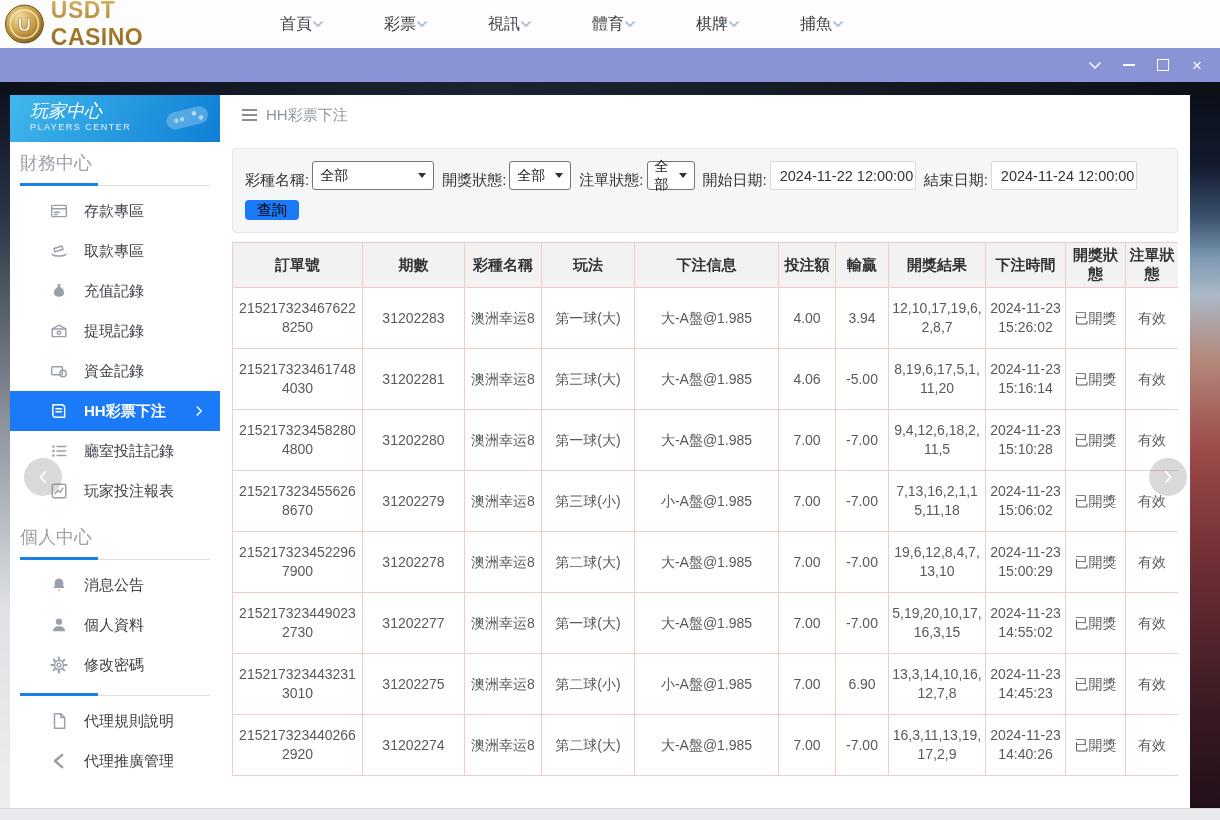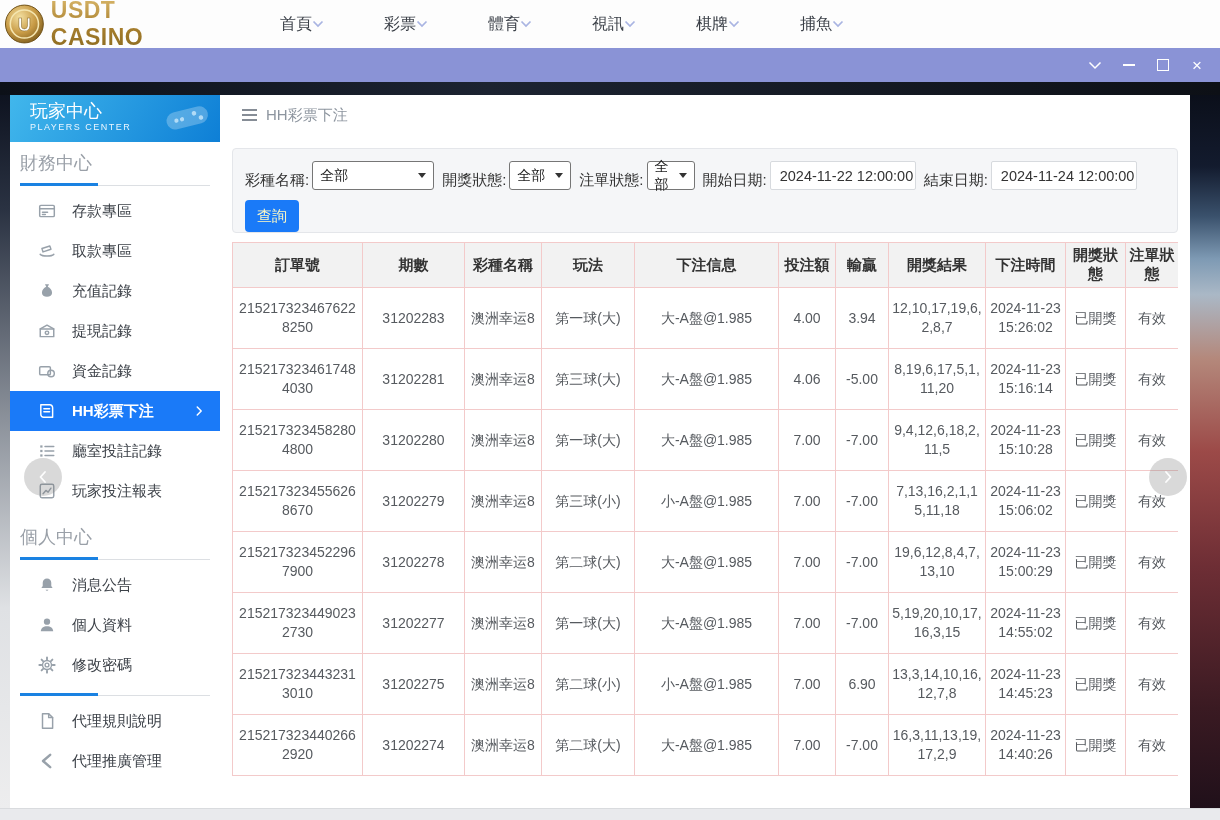--- a/index.html
+++ b/index.html
@@ -109,13 +109,13 @@
         </svg>
       </div>
       <div class="nav-item">
-        <span>體育</span>
+        <span>視訊</span>
         <svg viewBox="0 0 12 8" width="12" height="8">
           <polyline points="1.5,1.5 6,6 10.5,1.5" fill="none" stroke="#a9b4e2" stroke-width="1.7"></polyline>
         </svg>
       </div>
       <div class="nav-item">
-        <span>視訊</span>
+        <span>體育</span>
         <svg viewBox="0 0 12 8" width="12" height="8">
           <polyline points="1.5,1.5 6,6 10.5,1.5" fill="none" stroke="#a9b4e2" stroke-width="1.7"></polyline>
         </svg>

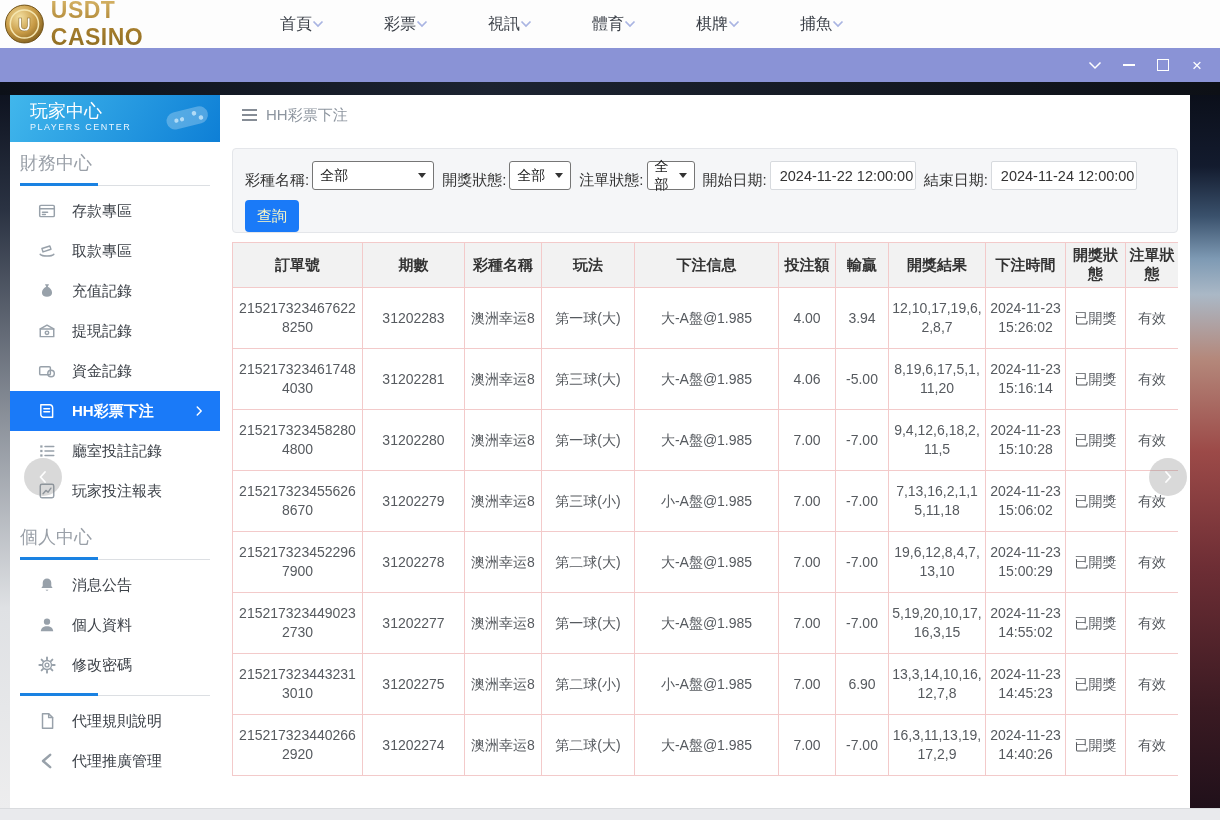--- a/index.html
+++ b/index.html
@@ -36,7 +36,7 @@
   
   .sidebar{position:absolute;left:0;top:0;width:210px;height:713px;background:#fff;border-right:1px solid #eceef0;overflow:hidden;}
   .side-header{height:47px;background:linear-gradient(120deg,var(--sidebar-header-start,#41b7ec) 0%,var(--sidebar-header-end,#0e7fd6) 100%);position:relative;padding:5px 0 0 20px;box-sizing:border-box;}
-  .side-title{color:#fff;font-size:18px;line-height:22px;}
+  .side-title{color:#fff;font-size:18px;line-height:22px;font-style:italic;}
   .side-sub{color:#eaf6ff;font-size:9px;letter-spacing:1.5px;line-height:11px;}
   .gamepad{position:absolute;right:10px;top:4px;opacity:.85;transform:rotate(-14deg);}
   .side-section-title{font-size:18px;color:#9aa0a8;margin:9px 0 0 10px;}

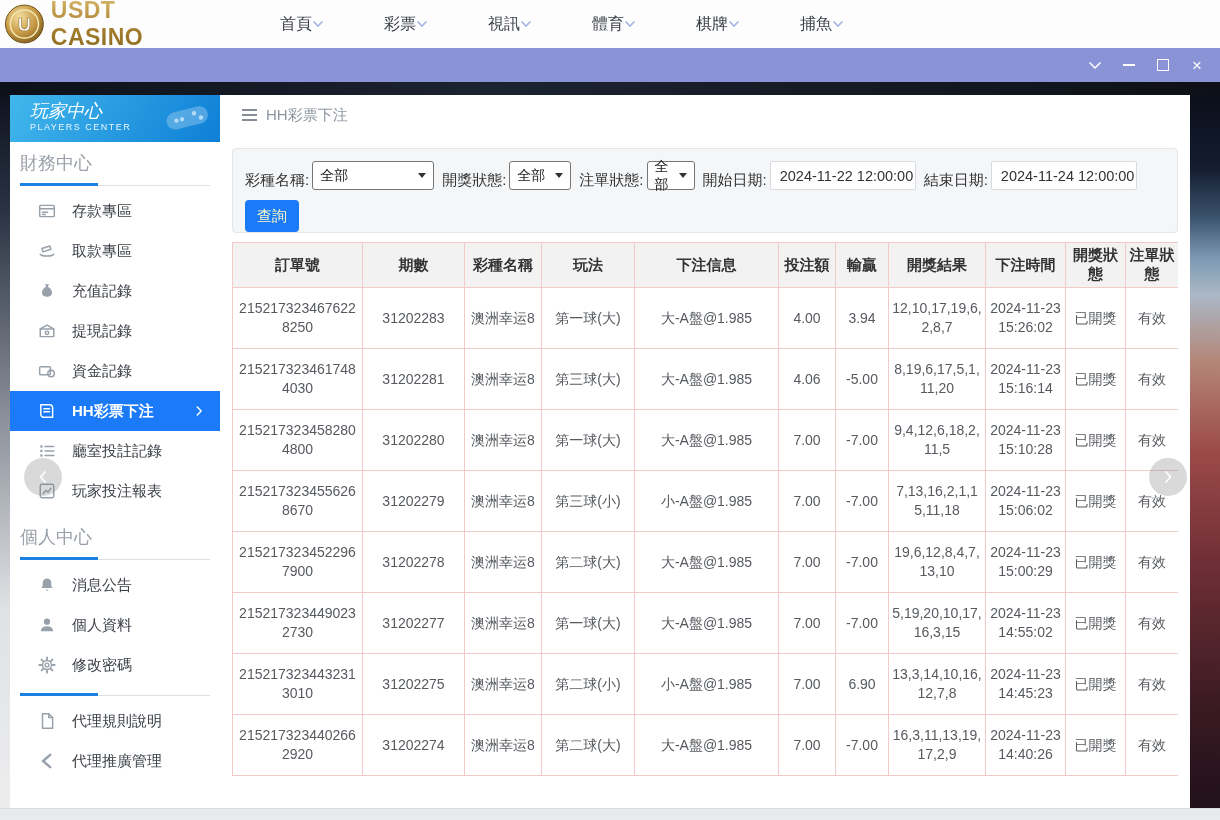--- a/index.html
+++ b/index.html
@@ -43,7 +43,7 @@
   .side-underline{margin:7px 10px 0 10px;height:3px;border-bottom:1px solid #dcdfe3;position:relative;}
   .side-underline i{position:absolute;left:0;top:1px;width:78px;height:3px;background:#1a82e2;display:block;}
   .side-items{margin-top:5px;}
-  .side-item{height:40px;display:flex;align-items:center;padding-left:28px;cursor:pointer;color:#3c4148;font-size:15px;box-sizing:border-box;}
+  .side-item{height:40px;display:flex;align-items:center;padding-left:40px;cursor:pointer;color:#3c4148;font-size:15px;box-sizing:border-box;}
   .side-icon{width:18px;height:18px;color:#98a1aa;margin-right:16px;display:flex;align-items:center;justify-content:center;flex:none;}
   .side-item.active{background:var(--accent-blue,#1f83f2);color:#fff;font-weight:bold;}
   .side-item.active .side-icon{color:#fff;}

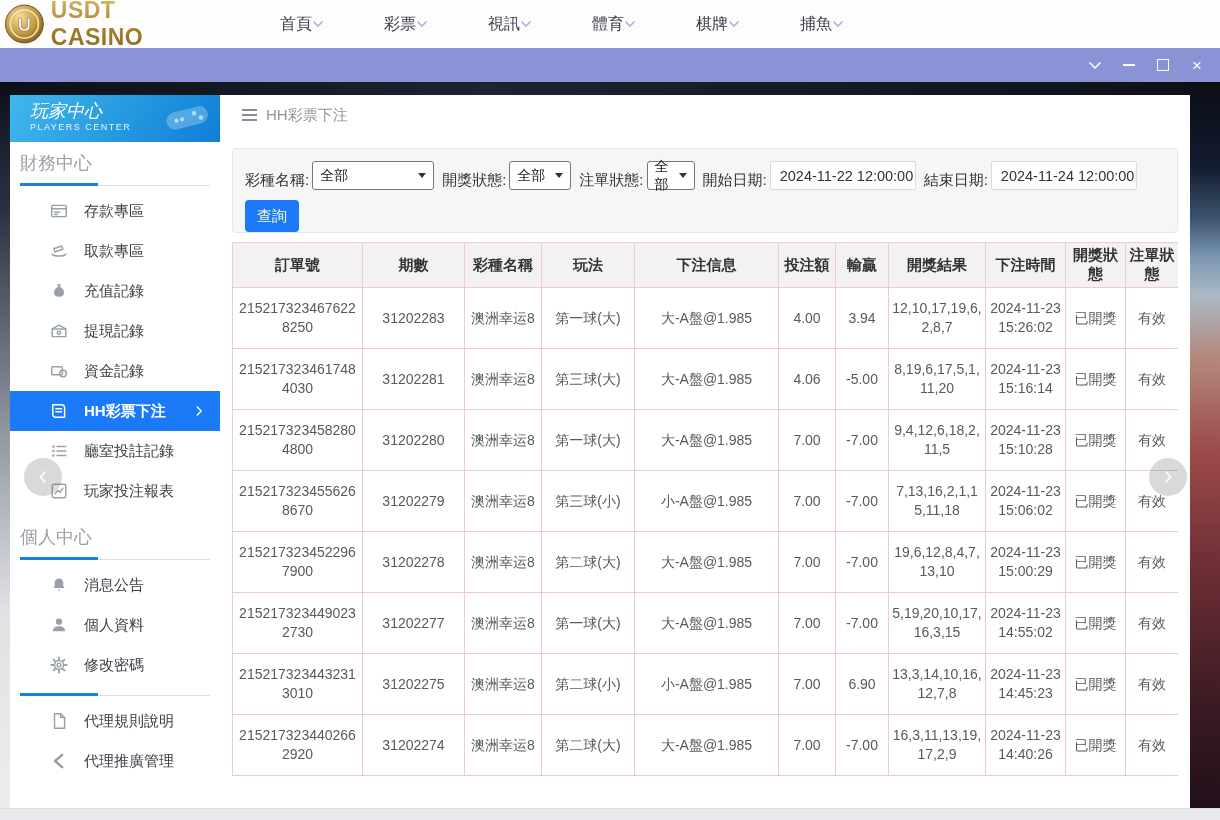--- a/index.html
+++ b/index.html
@@ -67,7 +67,7 @@
   .sel-arrow{width:0;height:0;border-left:4px solid transparent;border-right:4px solid transparent;border-top:5px solid #333;margin-left:6px;flex:none;}
   .w1{width:122px;}.w2{width:62px;}.w3{width:48px;}
   .dateinput{width:146px;height:29px;background:#fff;border:1px solid #d7dade;border-radius:2px;display:flex;align-items:center;padding:0 9px;font-size:14.5px;color:#333;box-sizing:border-box;cursor:text;white-space:nowrap;}
-  .search-btn{margin-top:10px;width:54px;height:32px;background:var(--accent-blue,#1a7af8);color:#fef9c3;border:none;border-radius:4px;font-size:15px;cursor:pointer;font-family:inherit;}
+  .search-btn{margin-top:10px;width:54px;height:20px;background:var(--accent-blue,#1a7af8);color:#000000;border:none;border-radius:4px;font-size:15px;cursor:pointer;font-family:inherit;}
   
   .table-wrap{position:absolute;left:12px;top:147px;width:946px;height:578px;overflow:hidden;}
   table.bets{width:946px;border-collapse:collapse;table-layout:fixed;}

